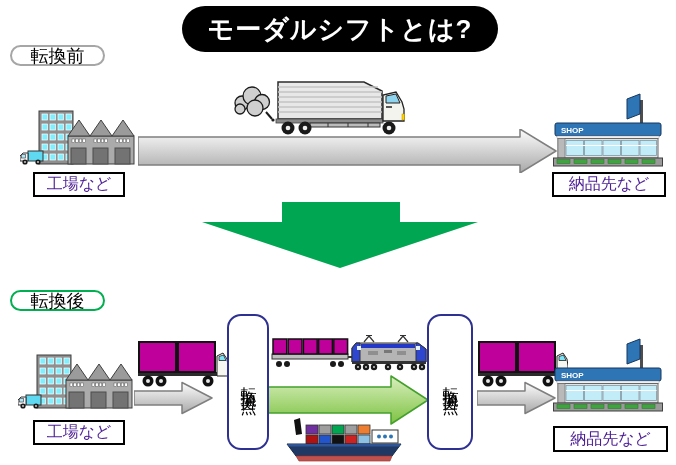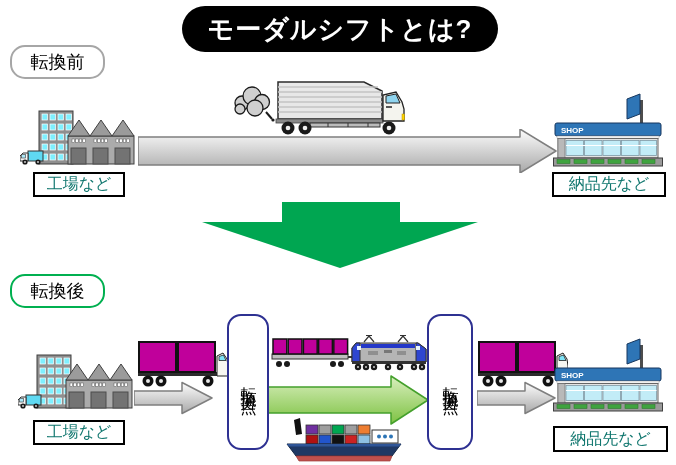--- a/index.html
+++ b/index.html
@@ -16,7 +16,7 @@
   .title-banner{left:182px;top:6px;width:316px;height:46px;background:var(--c-title_bg);
     color:var(--c-title_text);border-radius:23px;font-size:26px;font-weight:bold;
     display:flex;align-items:center;justify-content:center;letter-spacing:1px;}
-  .badge{left:10px;top:45px;width:95px;height:34px;background:#fff;border:2px solid var(--c-before_badge_border);
+  .badge{left:10px;top:45px;width:95px;height:21px;background:#fff;border:2px solid var(--c-before_badge_border);
     border-radius:15px;font-size:18px;color:#000;display:flex;align-items:center;justify-content:center;}
   .badge.after{top:274px;border-color:var(--c-after_badge_border);}
   .caption{background:#fff;border:2px solid var(--c-caption_border);font-size:16px;color:#0f766e;

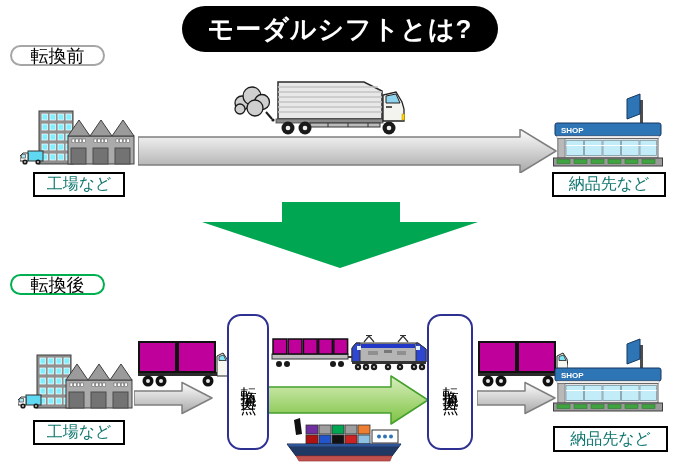--- a/index.html
+++ b/index.html
@@ -19,7 +19,7 @@
   .badge{left:10px;top:45px;width:95px;height:21px;background:#fff;border:2px solid var(--c-before_badge_border);
     border-radius:15px;font-size:18px;color:#000;display:flex;align-items:center;justify-content:center;}
   .badge.after{top:274px;border-color:var(--c-after_badge_border);}
-  .caption{background:#fff;border:2px solid var(--c-caption_border);font-size:16px;color:#0f766e;
+  .caption{background:#fff;border:2px solid var(--c-caption_border);font-size:16px;color:#4c1d95;
     display:flex;align-items:center;justify-content:center;white-space:nowrap;}
   .hub{width:42px;height:136px;background:#fff;border:2.5px solid var(--c-hub_border);border-radius:14px;
     display:flex;align-items:center;justify-content:center;writing-mode:vertical-rl;text-orientation:upright;

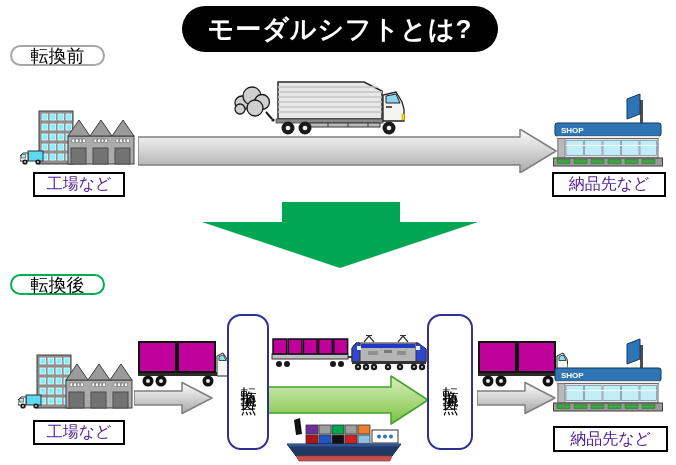--- a/index.html
+++ b/index.html
@@ -18,7 +18,7 @@
     display:flex;align-items:center;justify-content:center;letter-spacing:1px;}
   .badge{left:10px;top:45px;width:95px;height:21px;background:#fff;border:2px solid var(--c-before_badge_border);
     border-radius:15px;font-size:18px;color:#000;display:flex;align-items:center;justify-content:center;}
-  .badge.after{top:274px;border-color:var(--c-after_badge_border);}
+  .badge.after{top:290px;border-color:var(--c-after_badge_border);}
   .caption{background:#fff;border:2px solid var(--c-caption_border);font-size:16px;color:#4c1d95;
     display:flex;align-items:center;justify-content:center;white-space:nowrap;}
   .hub{width:42px;height:136px;background:#fff;border:2.5px solid var(--c-hub_border);border-radius:14px;

